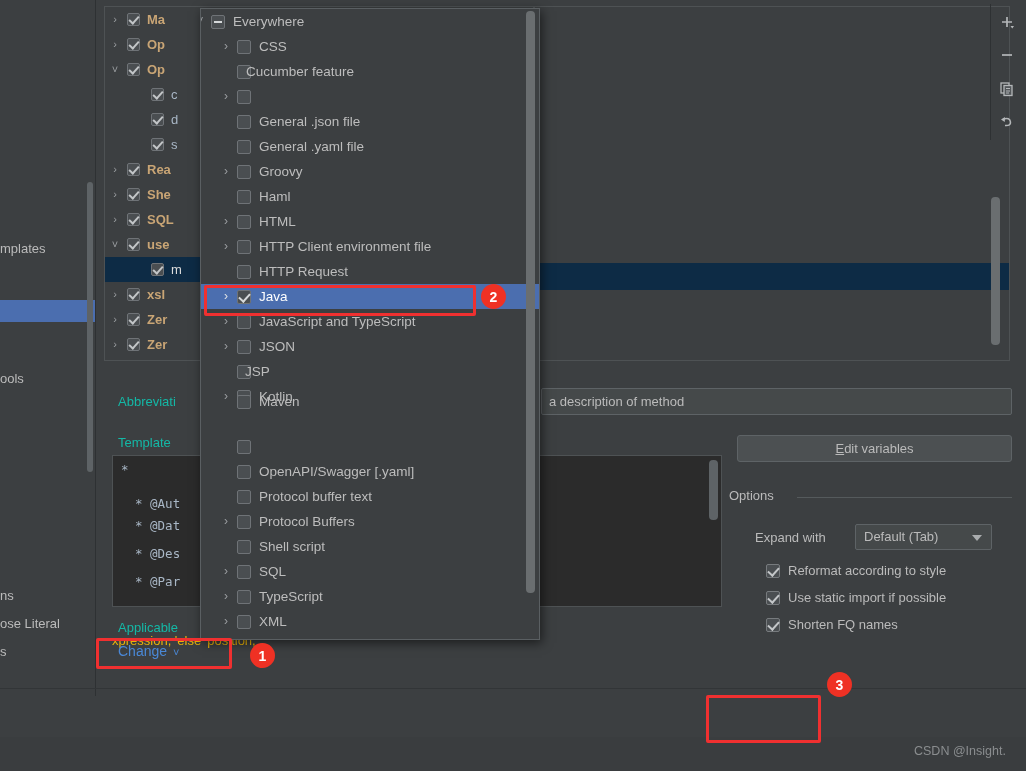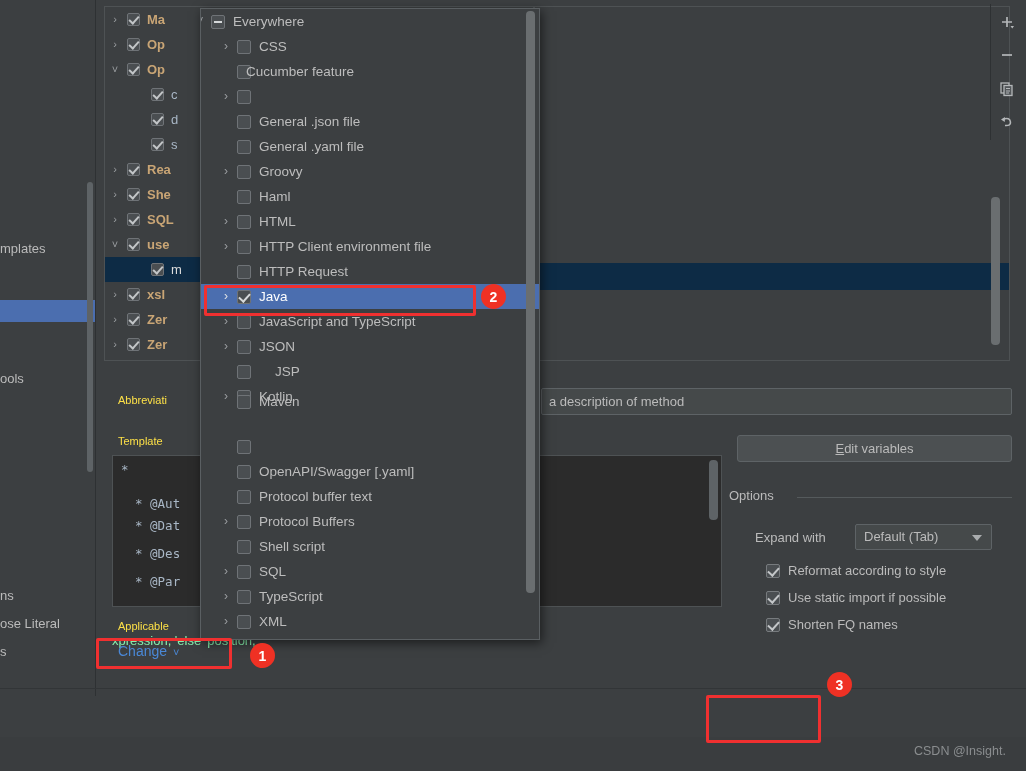--- a/index.html
+++ b/index.html
@@ -501,7 +501,7 @@
         </div>
         <div class="prow" style="top: 350px;">
           <span class="pcbx" style="left: 36px;"></span>
-          <span class="plabel" style="left: 74px;">JSP</span>
+          <span class="plabel" style="left: 44px;">JSP</span>
         </div>
         <div class="prow" style="top: 375px;">
           <span class="pchev" style="left: 18px;">›</span>

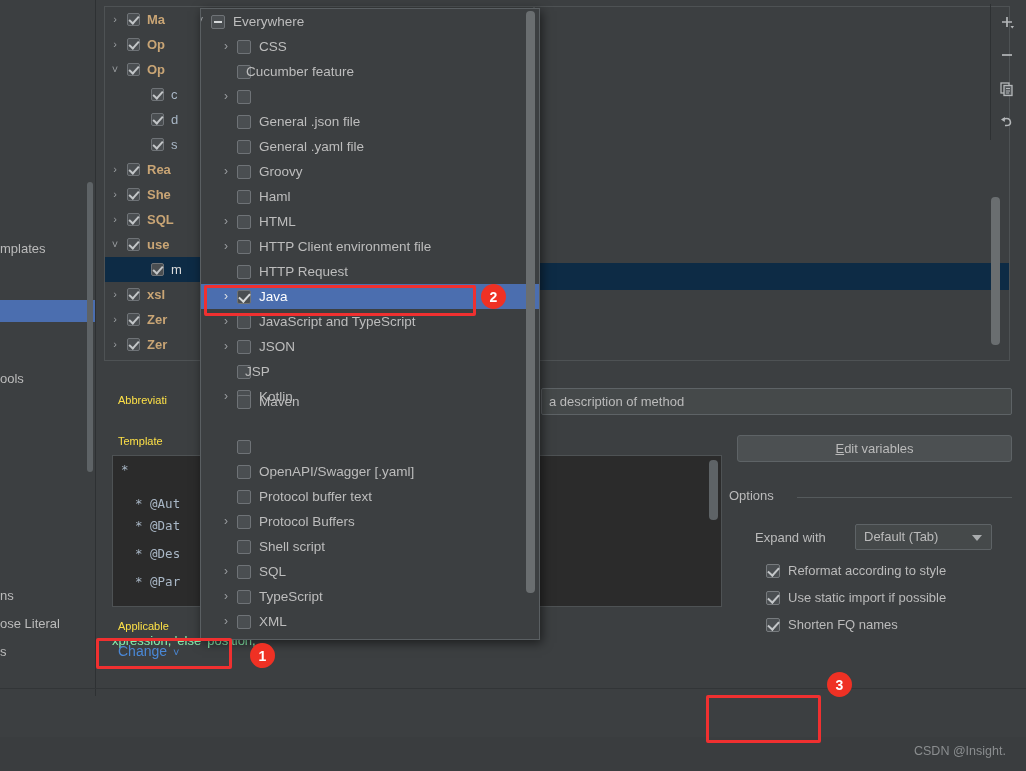--- a/index.html
+++ b/index.html
@@ -65,7 +65,7 @@
 
   
   .form-label {
-    position: absolute; font-size: 11px; color: #fde047; white-space: nowrap;
+    position: absolute; font-size: 13px; color: #14b8a6; white-space: nowrap;
   }
   .tmpl-editor {
     position: absolute; left: 112px; top: 455px; width: 610px; height: 152px;

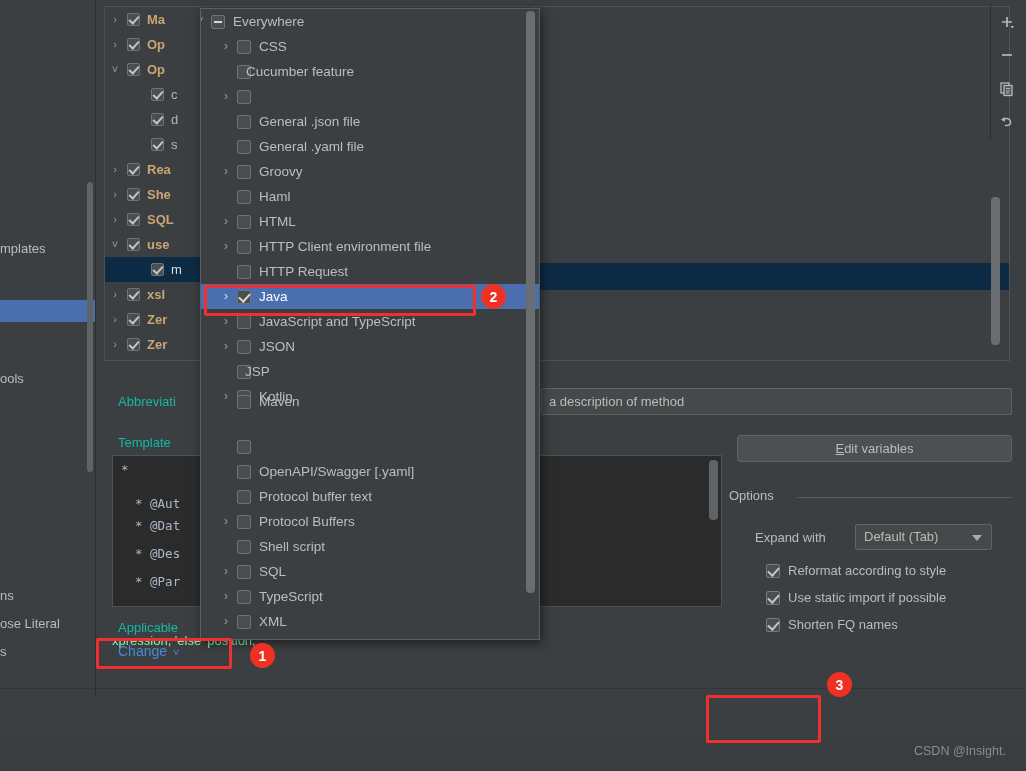--- a/index.html
+++ b/index.html
@@ -167,7 +167,7 @@
   
   .hint {
     position: absolute; left: 112px; top: 633px; width: 620px;
-    font-size: 13px; color: #86efac; white-space: nowrap; overflow: hidden;
+    font-size: 13px; color: #eab308; white-space: nowrap; overflow: hidden;
   }
 
   

